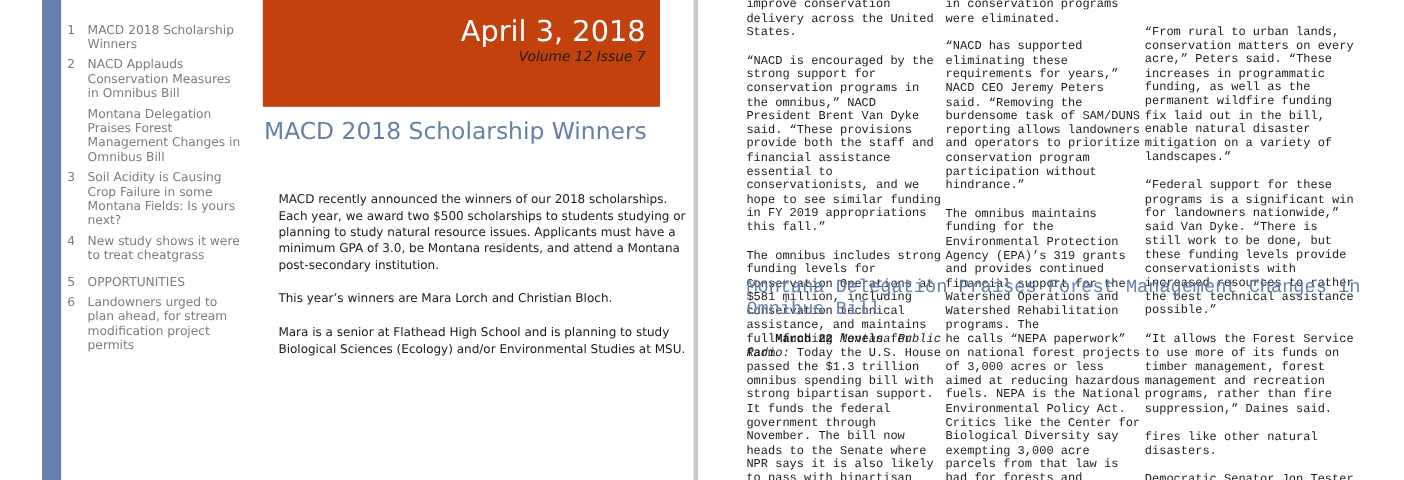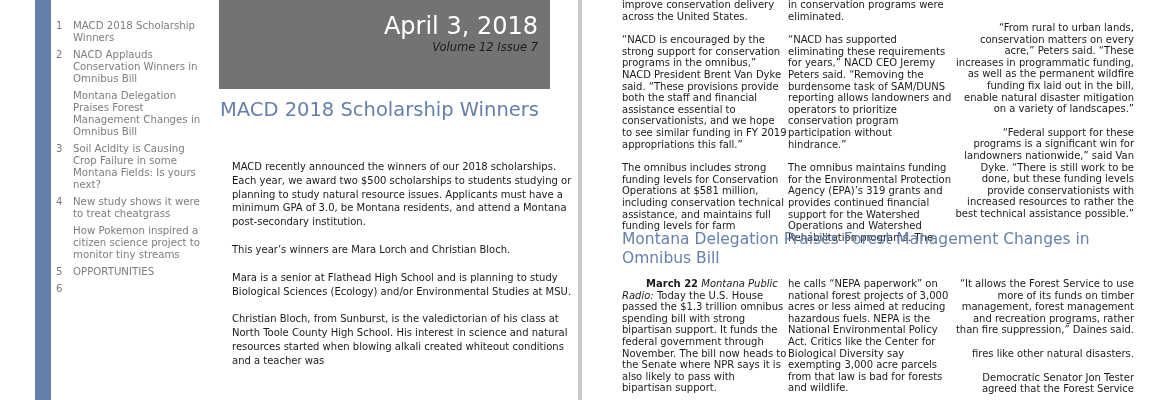--- a/index.html
+++ b/index.html
@@ -22,7 +22,7 @@
   .article-body { position:absolute; left:232px; top:160px; width:345px; font-size:10px; line-height:13.8px; color:#1a1a1a; }
   .article-body p { margin:0 0 14px 0; }
   .gutter { position:absolute; left:578px; top:0; width:4px; height:400px; background:#c8c8c8; }
-  .page-right { position:absolute; left:582px; top:0; width:588px; height:400px; background:#fff; }
+  .page-right { position:absolute; left:582px; top:0; width:588px; height:400px; background:#fff;font-family:Liberation Mono, monospace; }
   .col { position:absolute; font-size:10px; line-height:11.6px; color:#1a1a1a; }
   .col p { margin:0 0 12px 0; }
   .col1 { left:40px; width:165px; }

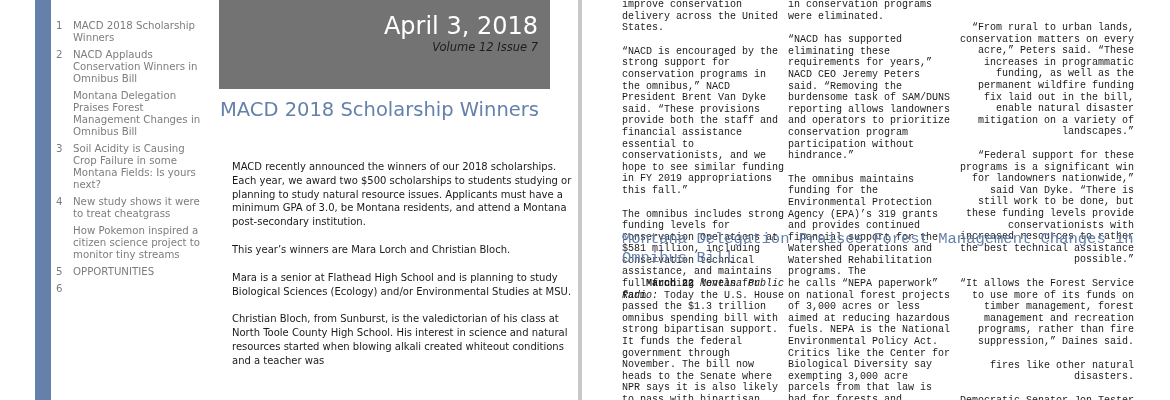--- a/index.html
+++ b/index.html
@@ -15,7 +15,7 @@
   .toc-item { display:flex; margin-bottom:5px; }
   .toc-num { width:17px; flex:none; }
   .toc-label { flex:1; }
-  .banner { position:absolute; left:219px; top:0; width:331px; height:89px; background:#737373; }
+  .banner { position:absolute; left:219px; top:0; width:331px; height:89px; background:#c2410c; }
   .banner-date { position:absolute; right:12px; top:12px; color:#fff; font-size:24px; line-height:28px; }
   .banner-vol { position:absolute; right:12px; top:40px; color:#1d1d1d; font-size:11.5px; line-height:14px;font-style:italic; }
   .article-title { position:absolute; left:220px; top:97px; width:330px; color:#6580ab; font-size:19.5px; line-height:25px; font-weight:normal; margin:0; }

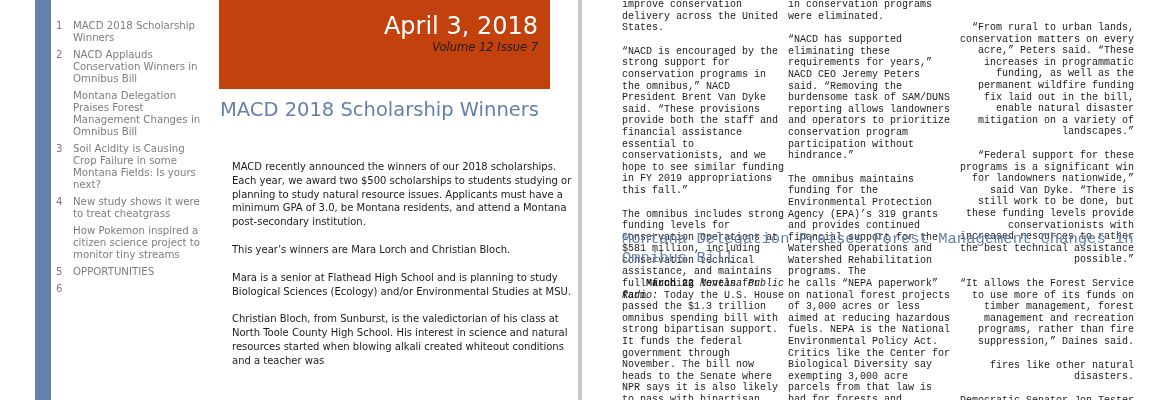--- a/index.html
+++ b/index.html
@@ -27,7 +27,7 @@
   .col p { margin:0 0 12px 0; }
   .col1 { left:40px; width:165px; }
   .col2 { left:206px; width:165px; }
-  .col3 { left:372px; width:180px;text-align:right; }
+  .col3 { left:372px; width:180px; }
   .top { top:-1px; }
   .sec-title { position:absolute; left:40px; top:230px; width:520px; color:#6580ab; font-size:15.5px; line-height:19px; font-weight:normal; margin:0; }
   .bot { top:278px; }

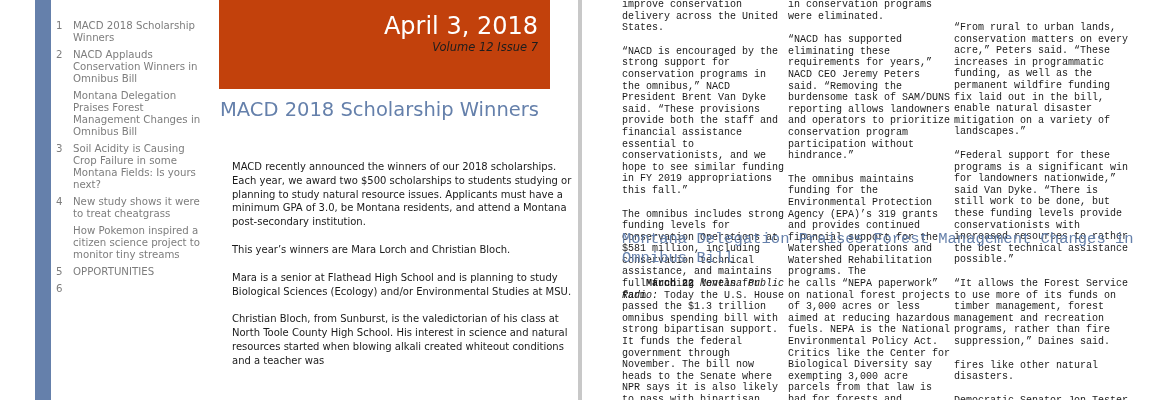--- a/index.html
+++ b/index.html
@@ -46,7 +46,7 @@
       </div>
     <div class="toc-item">
         <span class="toc-num">2</span>
-        <span class="toc-label">NACD Applauds Conservation Winners in Omnibus Bill</span>
+        <span class="toc-label">NACD Applauds Conservation Measures in Omnibus Bill</span>
       </div>
     <div class="toc-item">
         <span class="toc-num"></span>

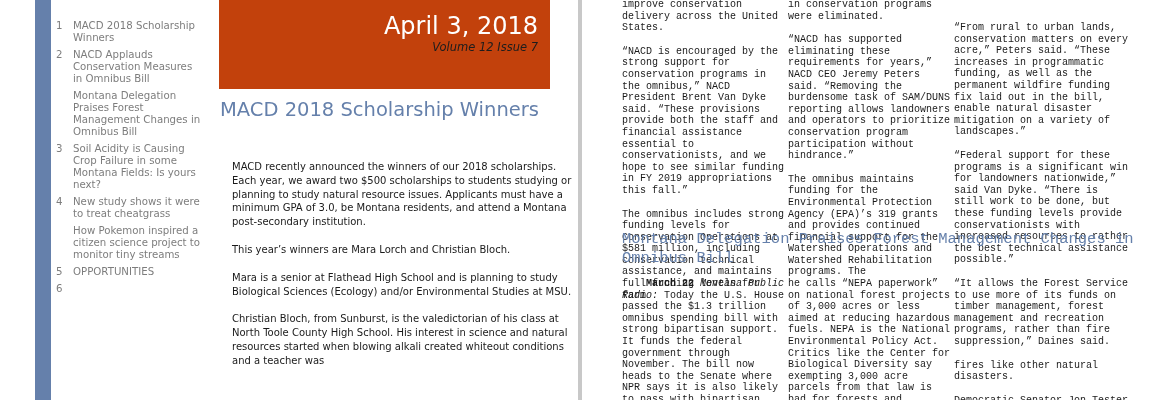--- a/index.html
+++ b/index.html
@@ -62,7 +62,6 @@
       </div>
     <div class="toc-item">
         <span class="toc-num"></span>
-        <span class="toc-label">How Pokemon inspired a citizen science project to monitor tiny streams</span>
       </div>
     <div class="toc-item">
         <span class="toc-num">5</span>

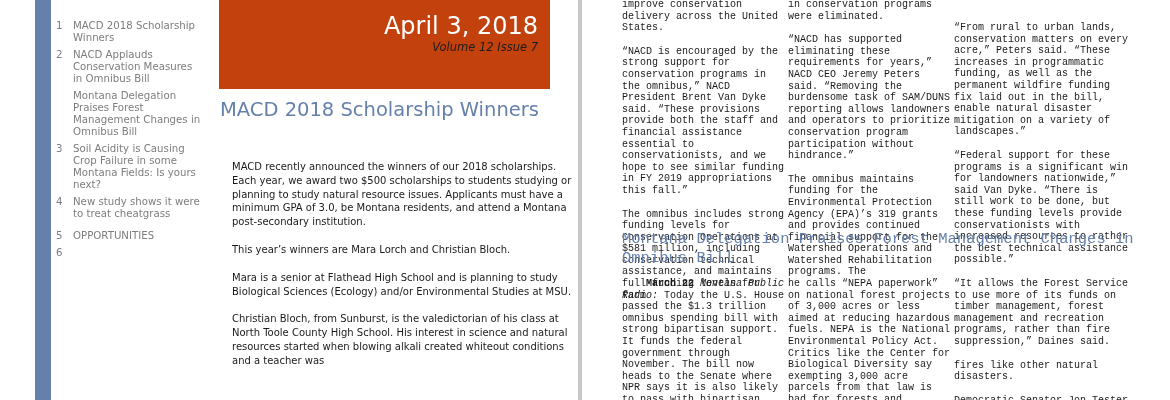--- a/index.html
+++ b/index.html
@@ -69,6 +69,7 @@
       </div>
     <div class="toc-item">
         <span class="toc-num">6</span>
+        <span class="toc-label">Landowners urged to plan ahead, for stream modification project permits</span>
       </div>
   </nav>
 

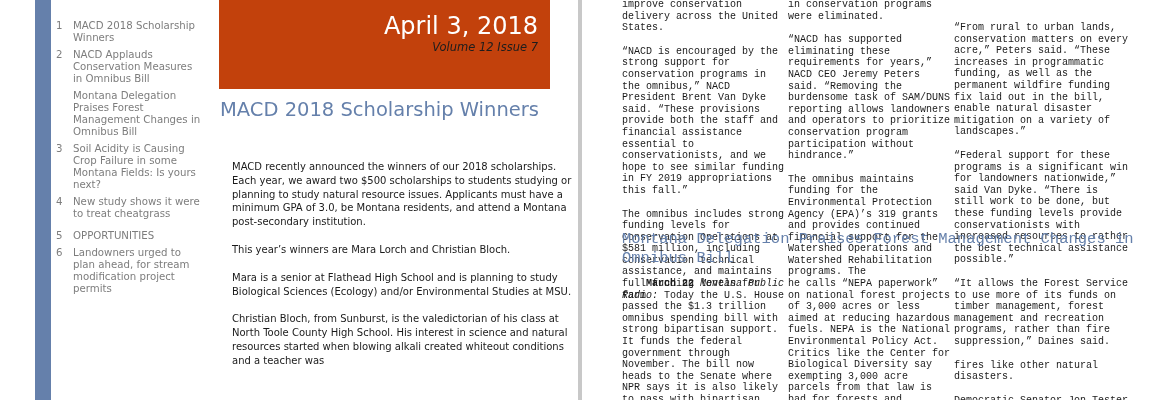--- a/index.html
+++ b/index.html
@@ -83,7 +83,6 @@
     <p>MACD recently announced the winners of our 2018 scholarships. Each year, we award two $500 scholarships to students studying or planning to study natural resource issues. Applicants must have a minimum GPA of 3.0, be Montana residents, and attend a Montana post-secondary institution.</p>
     <p>This year’s winners are Mara Lorch and Christian Bloch.</p>
     <p>Mara is a senior at Flathead High School and is planning to study Biological Sciences (Ecology) and/or Environmental Studies at MSU.</p>
-    <p>Christian Bloch, from Sunburst, is the valedictorian of his class at North Toole County High School. His interest in science and natural resources started when blowing alkali created whiteout conditions and a teacher was</p>
   </div>
 </div>
 

